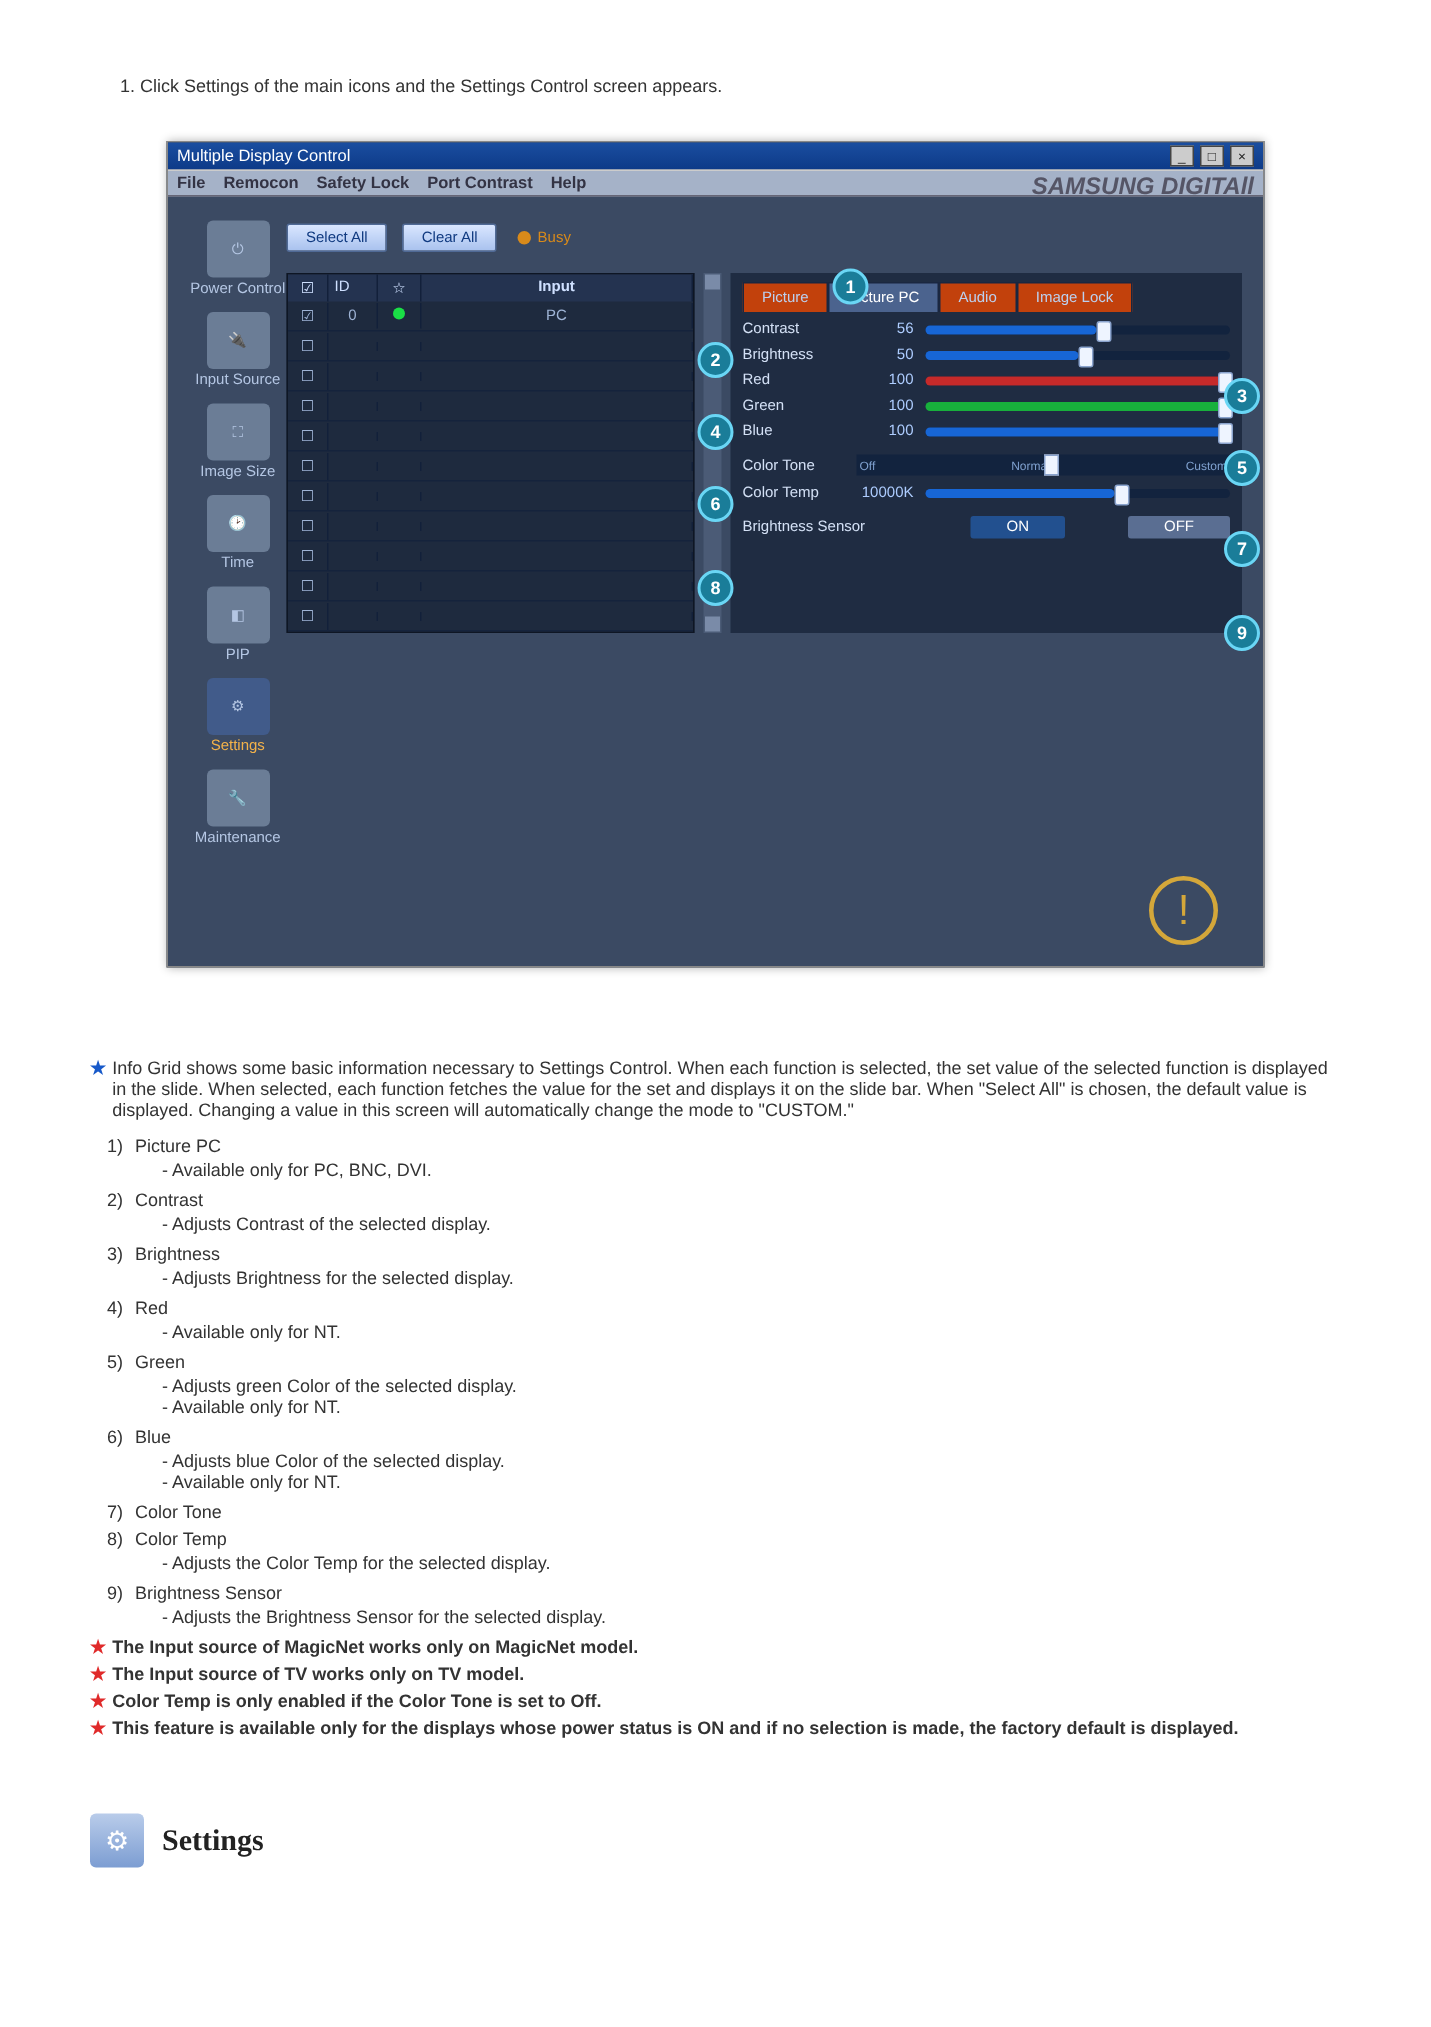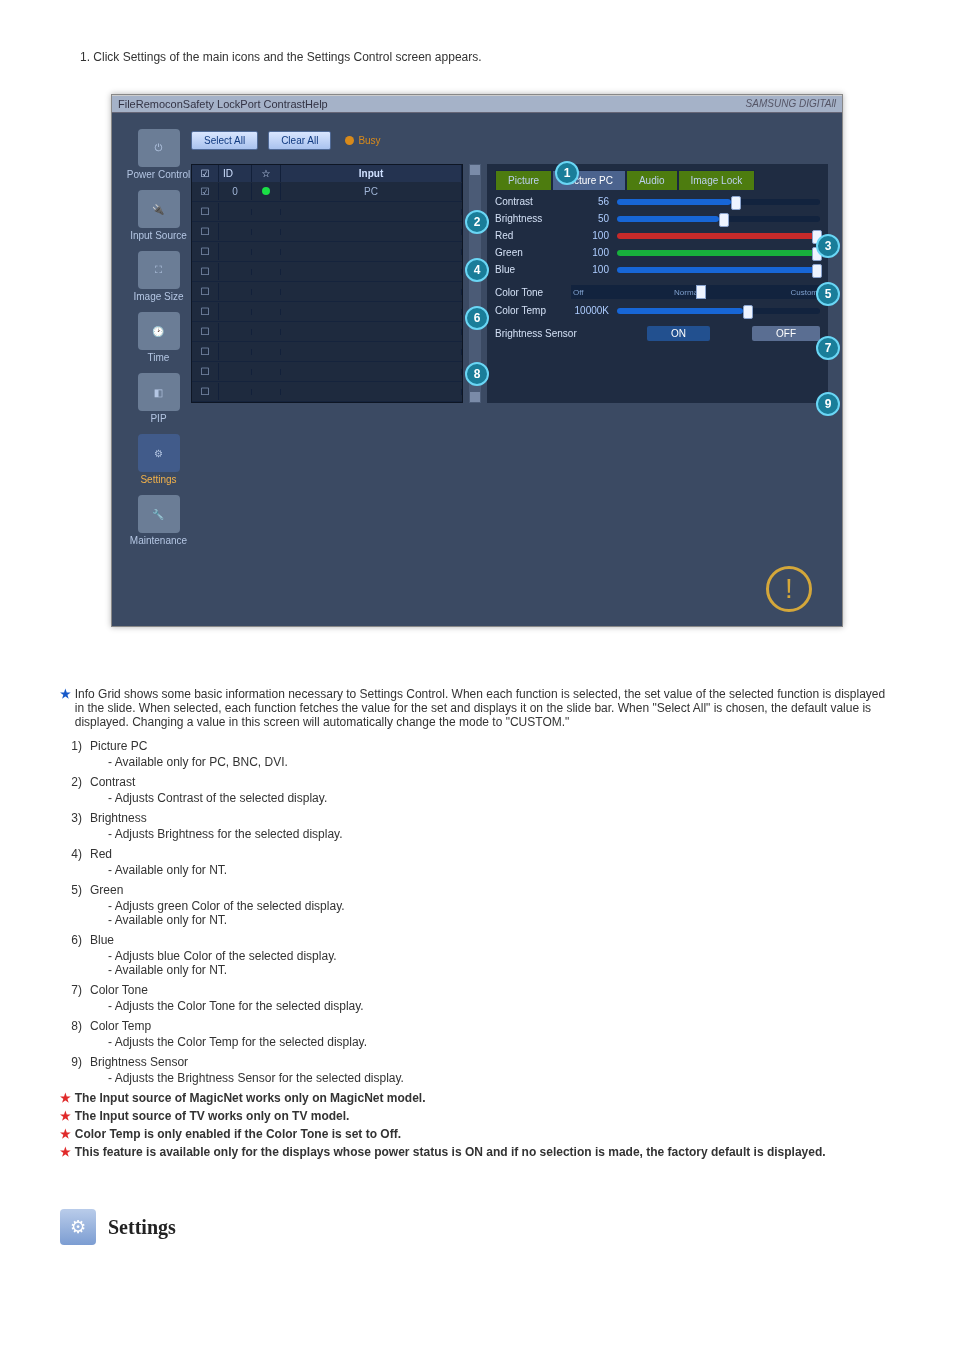--- a/index.html
+++ b/index.html
@@ -193,6 +193,14 @@
 </div>
 
 <div class="screenshot">
+  <div class="titlebar">
+    <span>Multiple Display Control</span>
+    <span class="wbtns">
+      <span>_</span>
+      <span>□</span>
+      <span>×</span>
+    </span>
+  </div>
   <div class="menubar">
     <span>File</span>
     <span>Remocon</span>

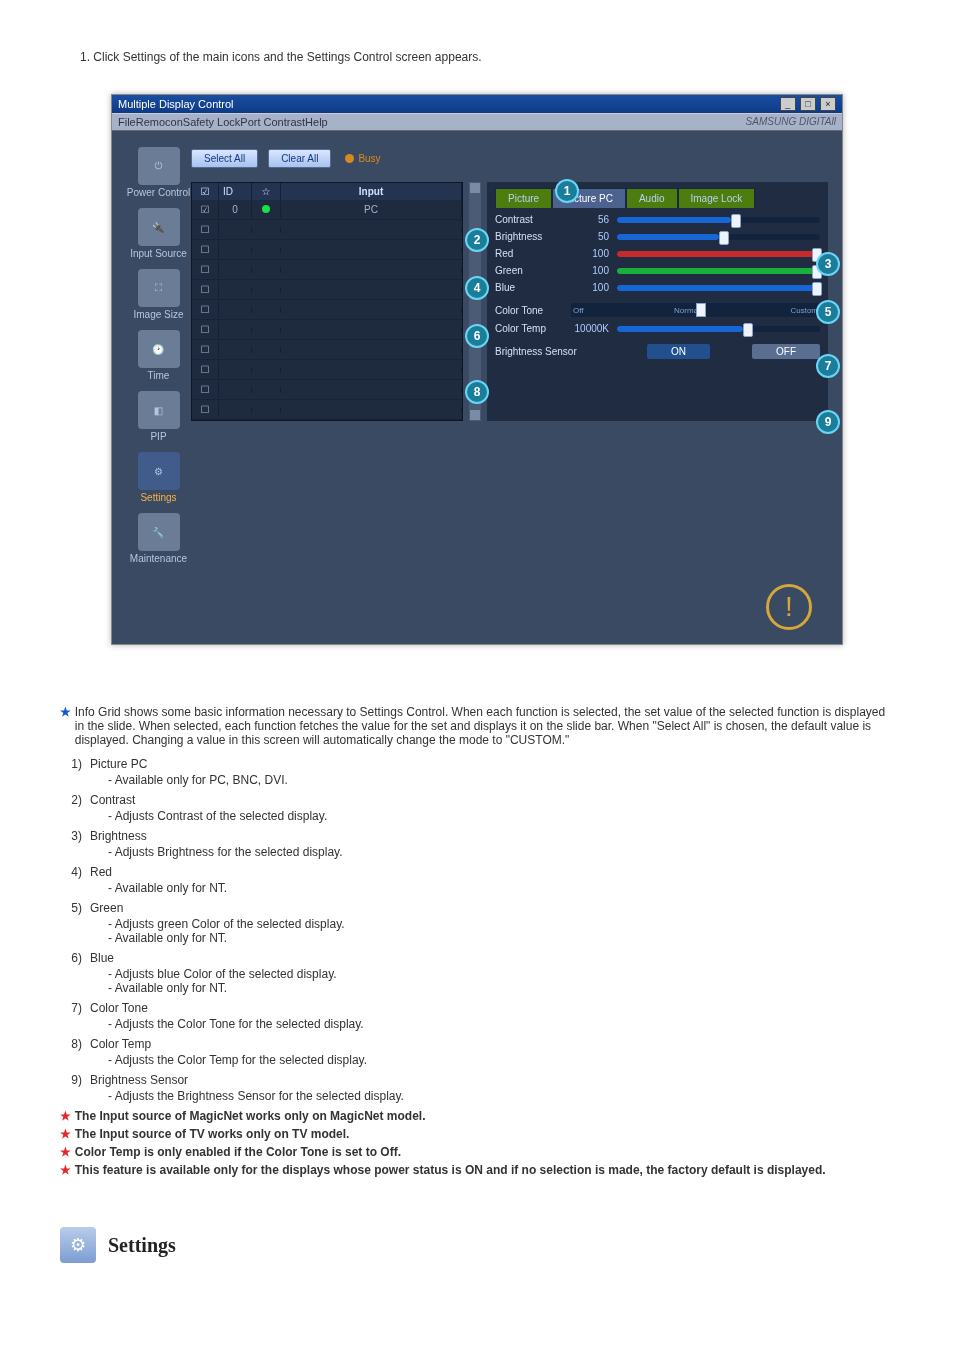--- a/index.html
+++ b/index.html
@@ -40,9 +40,11 @@
     font-size: 11px;
     padding: 2px 6px;
     display:flex;
+    gap:12px;
     border-top:1px solid #ccc;
     border-bottom:1px solid #667;
     position:relative;
+    font-weight:bold;
   }
   .menubar .brand {
     position:absolute; right:6px; color:#556; font-style:italic; font-size:10px;

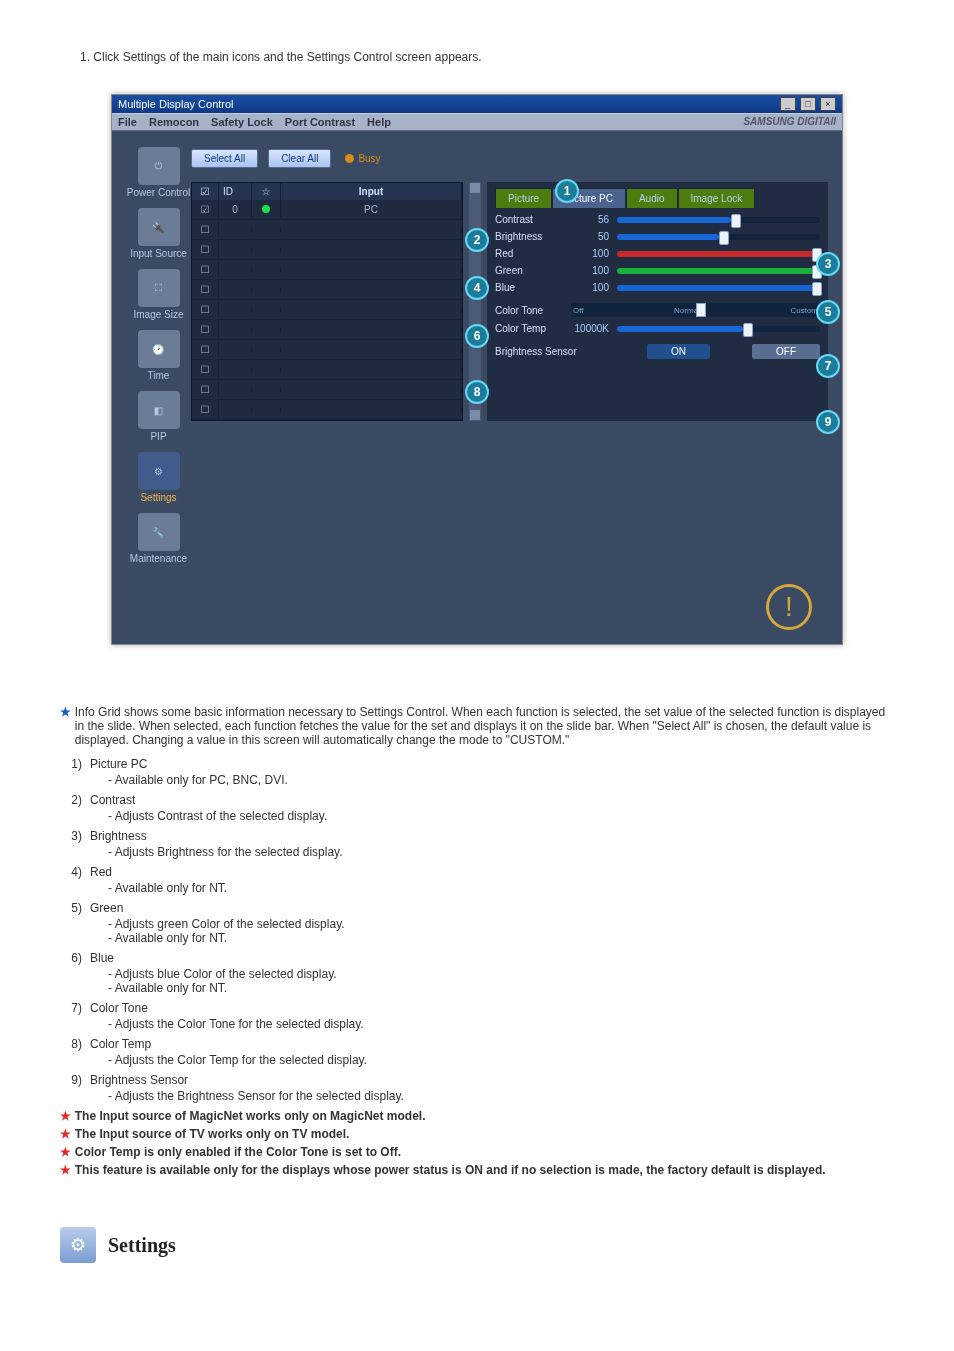--- a/index.html
+++ b/index.html
@@ -47,7 +47,7 @@
     font-weight:bold;
   }
   .menubar .brand {
-    position:absolute; right:6px; color:#556; font-style:italic; font-size:10px;
+    position:absolute; right:6px; color:#556; font-style:italic; font-size:16px;
   }
   .app-body {
     display:flex;

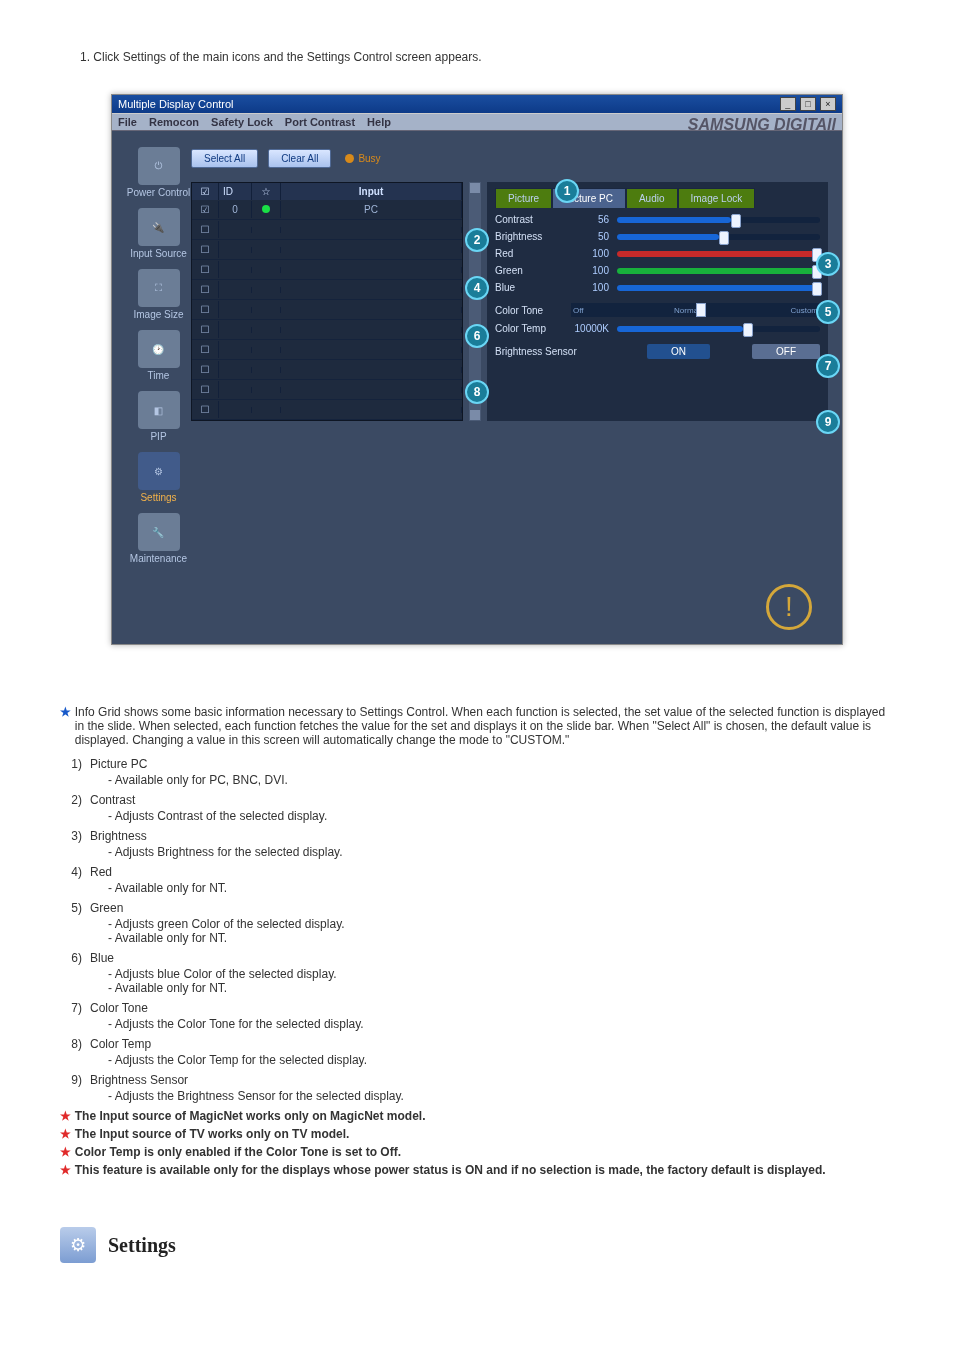--- a/index.html
+++ b/index.html
@@ -125,7 +125,7 @@
   }
   .tabs { display:flex; gap:0; margin-bottom:6px; }
   .tab {
-    background:#4d7c0f; color:#bcd0ef; font-size:10px; padding:4px 12px;
+    background:#c2410c; color:#bcd0ef; font-size:10px; padding:4px 12px;
     border:1px solid #1a2740; border-bottom:none;
   }
   .tab.active { background:#4b638e; color:#fff; }

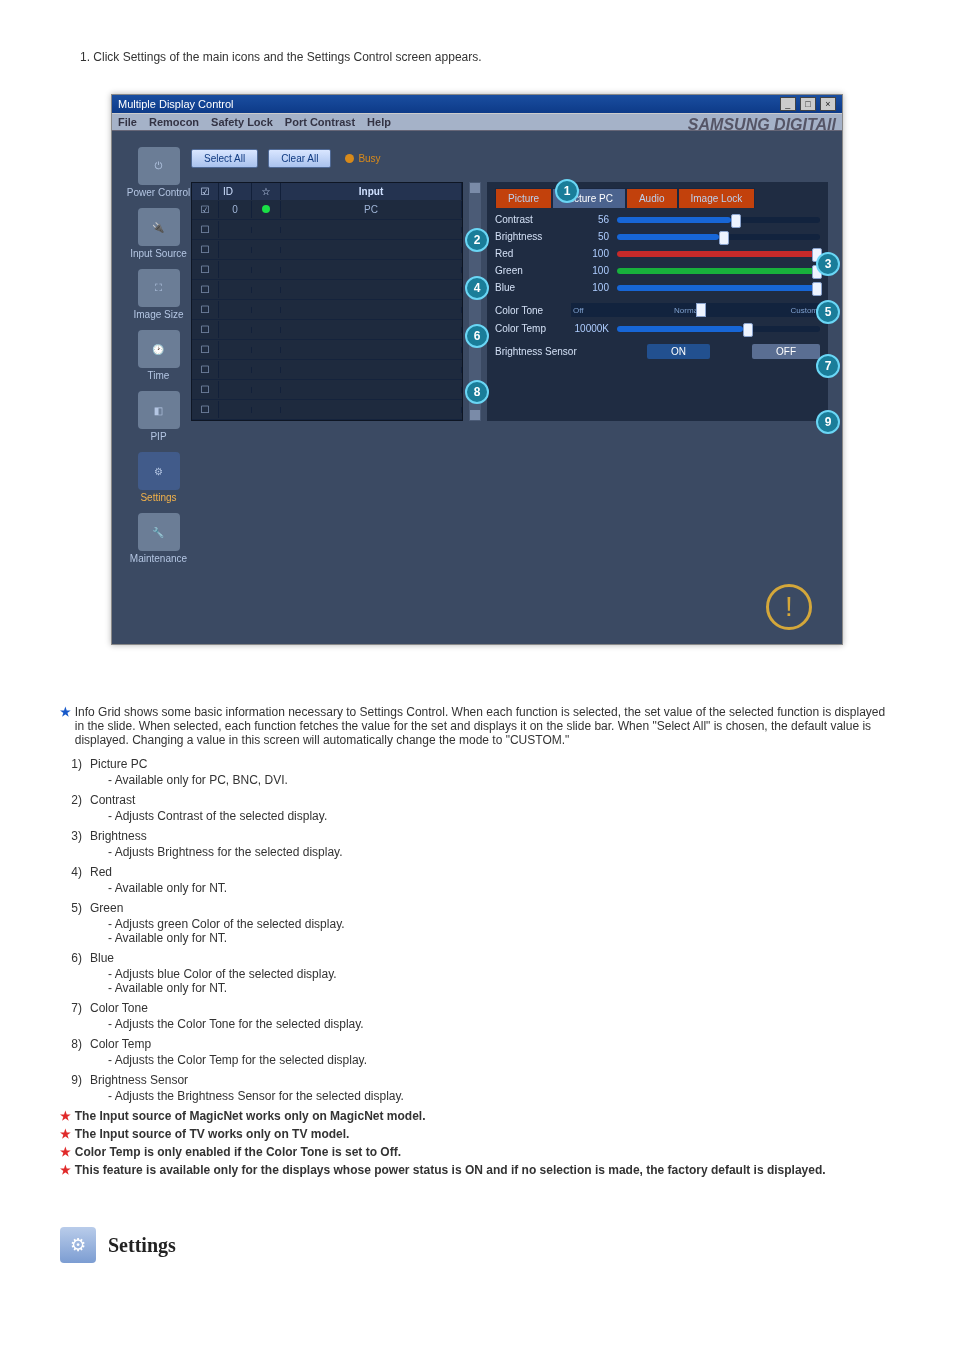--- a/index.html
+++ b/index.html
@@ -486,9 +486,6 @@
       <span class="num">7)</span>
       <span class="txt">Color Tone</span>
     </div>
-  <div class="sublist">
-      <div>Adjusts the Color Tone for the selected display.</div>
-    </div>
 
   <div class="item">
       <span class="num">8)</span>

